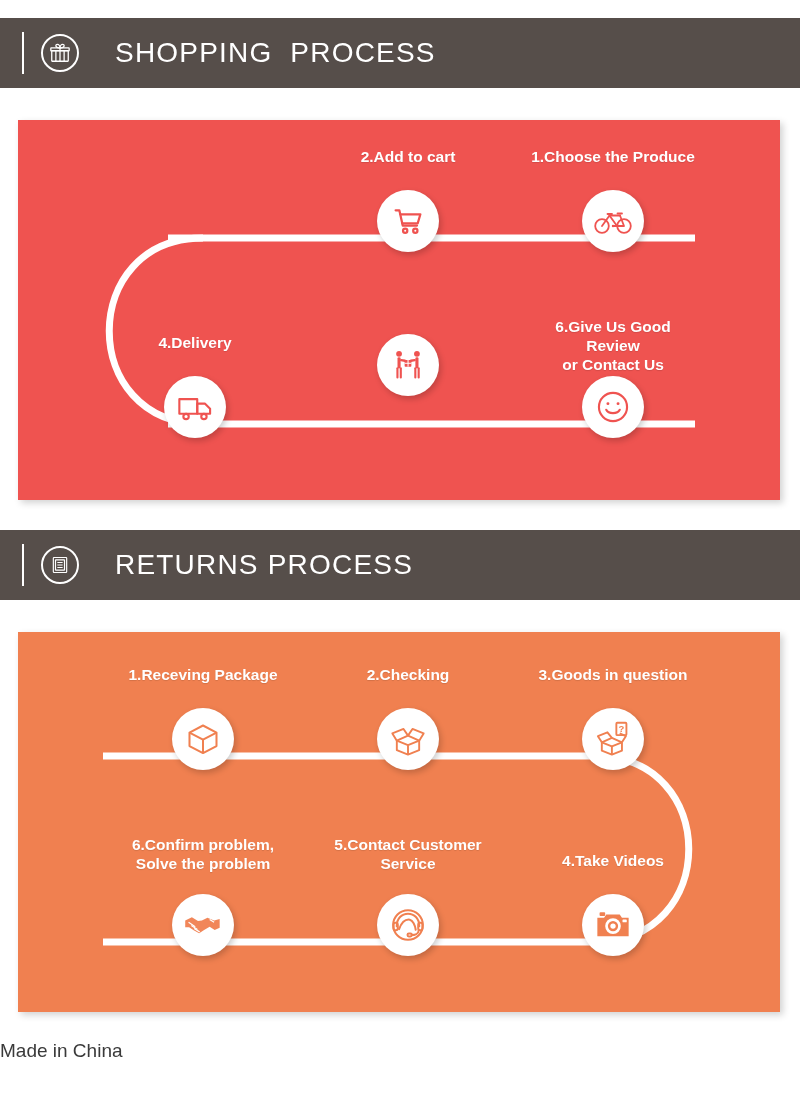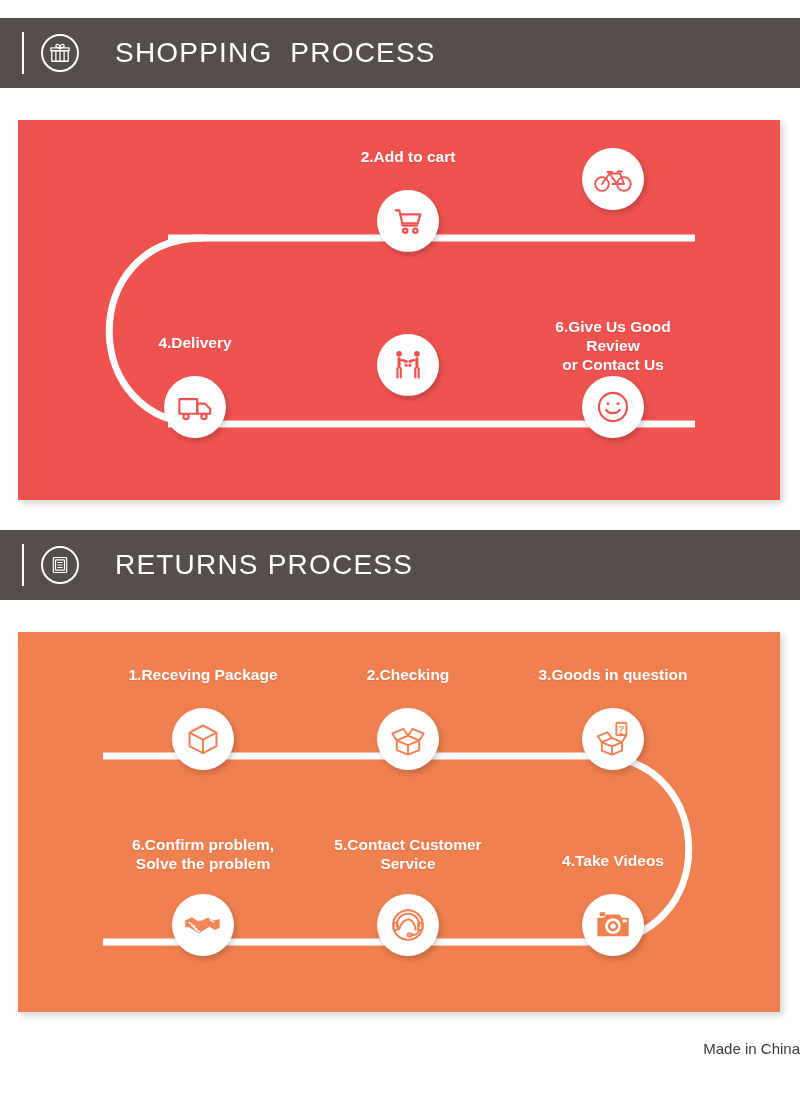--- a/index.html
+++ b/index.html
@@ -164,6 +164,9 @@
   </div>
 
   <div class="step" style="left:595px; top:28px;">
+    <div class="step-labelbox">
+      <div class="step-label">1.Choose the Produce</div>
+    </div>
     <div class="step-circle">
       <svg width="40" height="40" viewBox="0 0 40 32" fill="none" stroke="#ef5350" stroke-width="1.8" stroke-linecap="round" stroke-linejoin="round">
         <circle cx="9" cy="21" r="6.8"></circle>

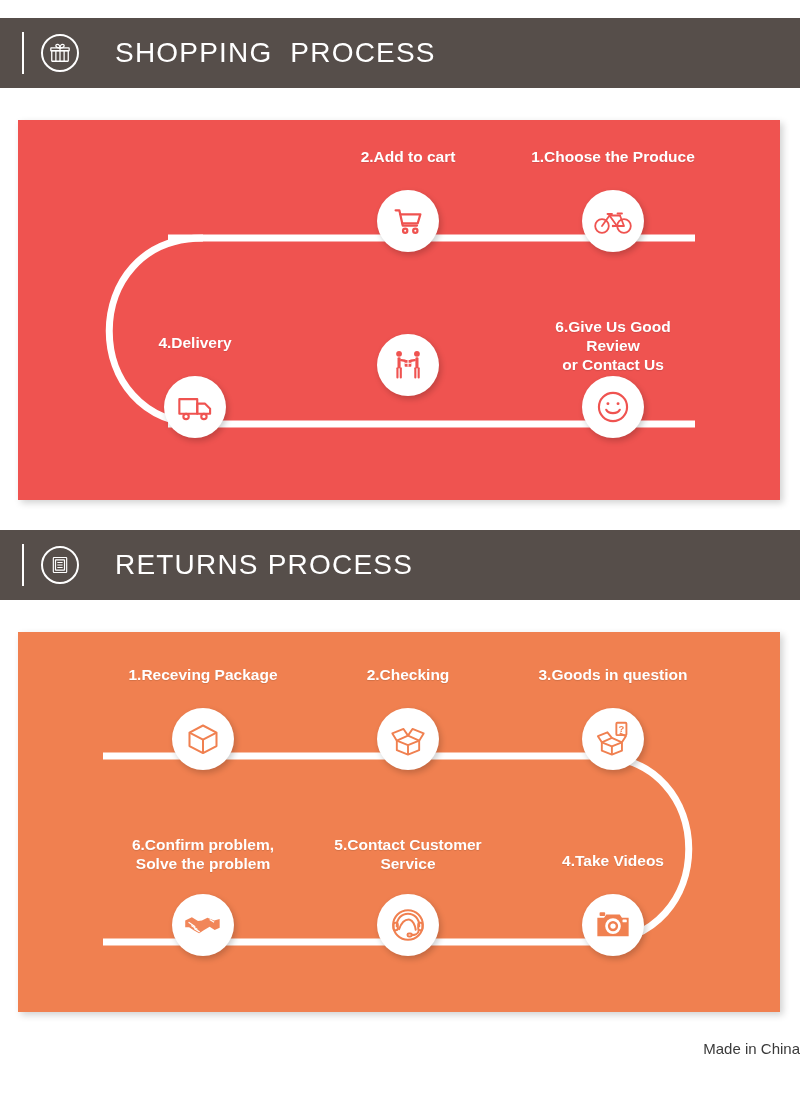--- a/index.html
+++ b/index.html
@@ -113,9 +113,9 @@
     left: 0;
     top: 1040px;
     width: 800px;
-    text-align: right;
+    text-align: left;
     color: #3a3a3a;
-    font-size: 15px;
+    font-size: 19px;
   }
 </style>
 </head>

